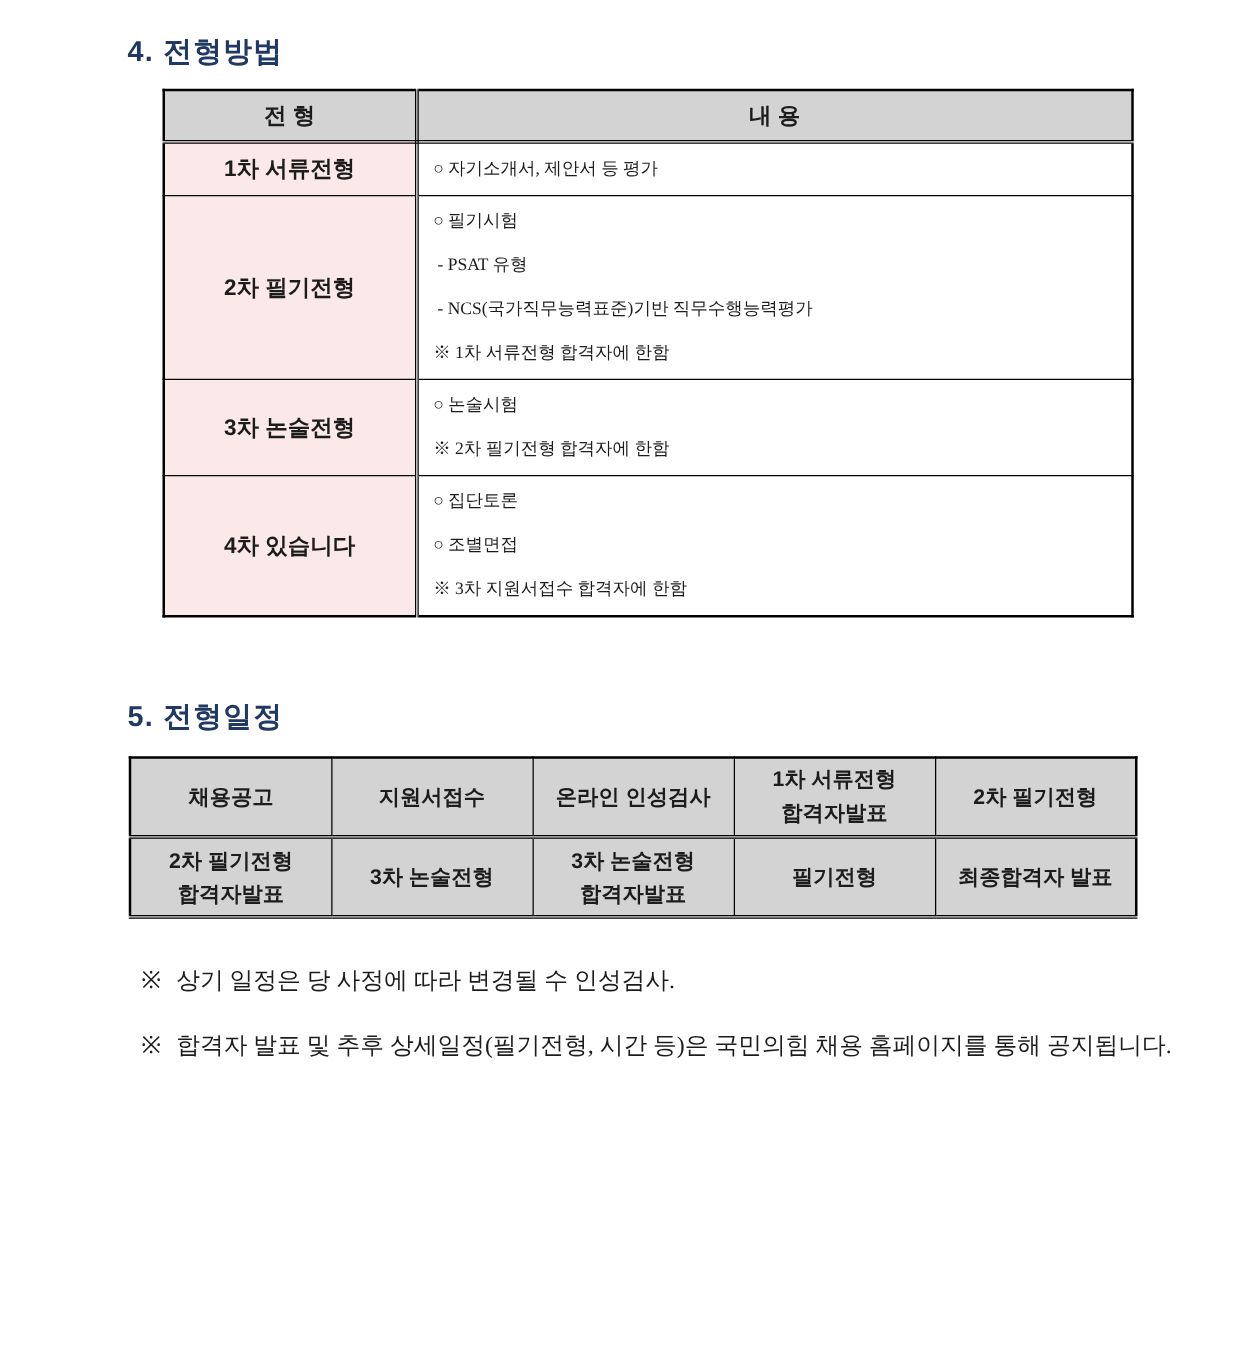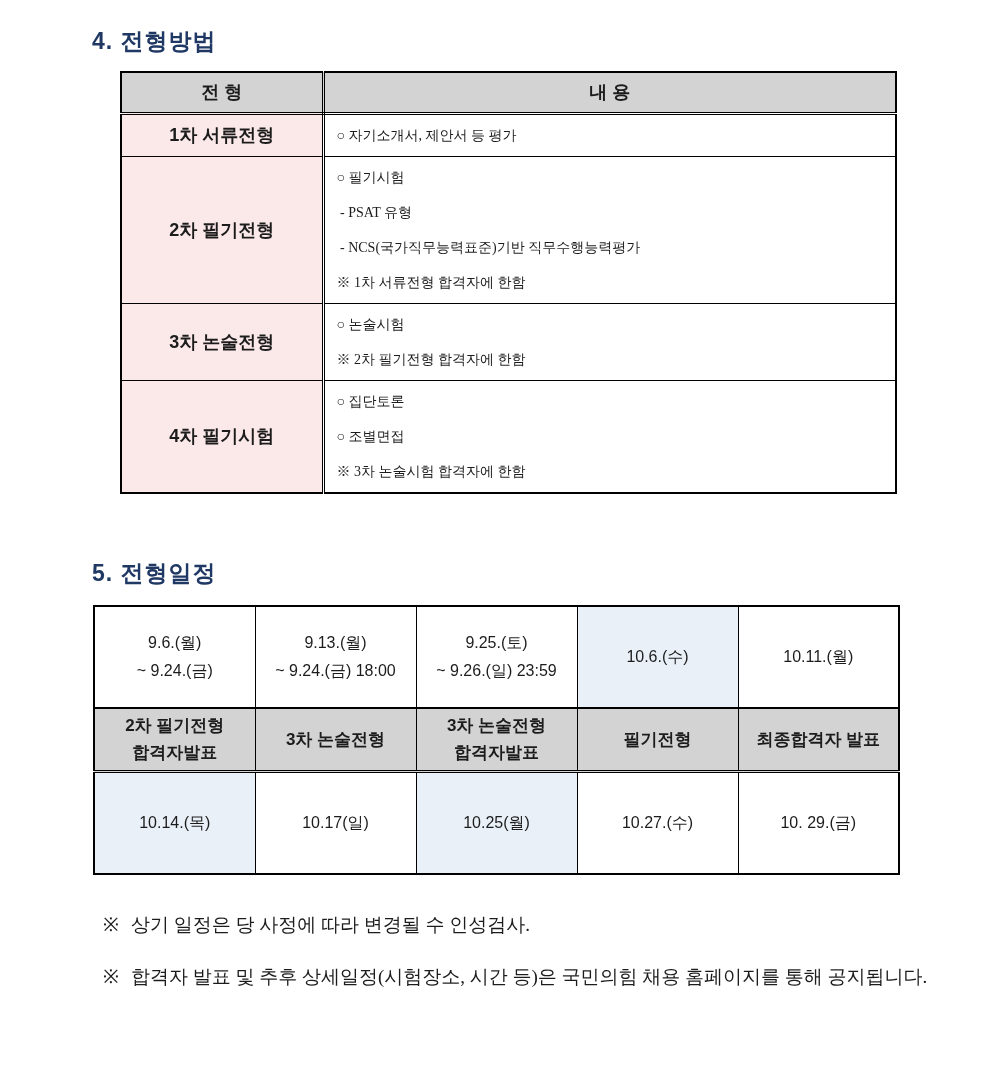--- a/index.html
+++ b/index.html
@@ -17,7 +17,7 @@
     font-family:"Liberation Sans", sans-serif;
     color:var(--c-text);
   }
-  .page{padding-top:26px;}
+  .page{padding-top:26px;padding-left:10px;}
   .sec-title{
     margin:0 0 0 92px;
     font-size:23px;font-weight:bold;letter-spacing:1px;

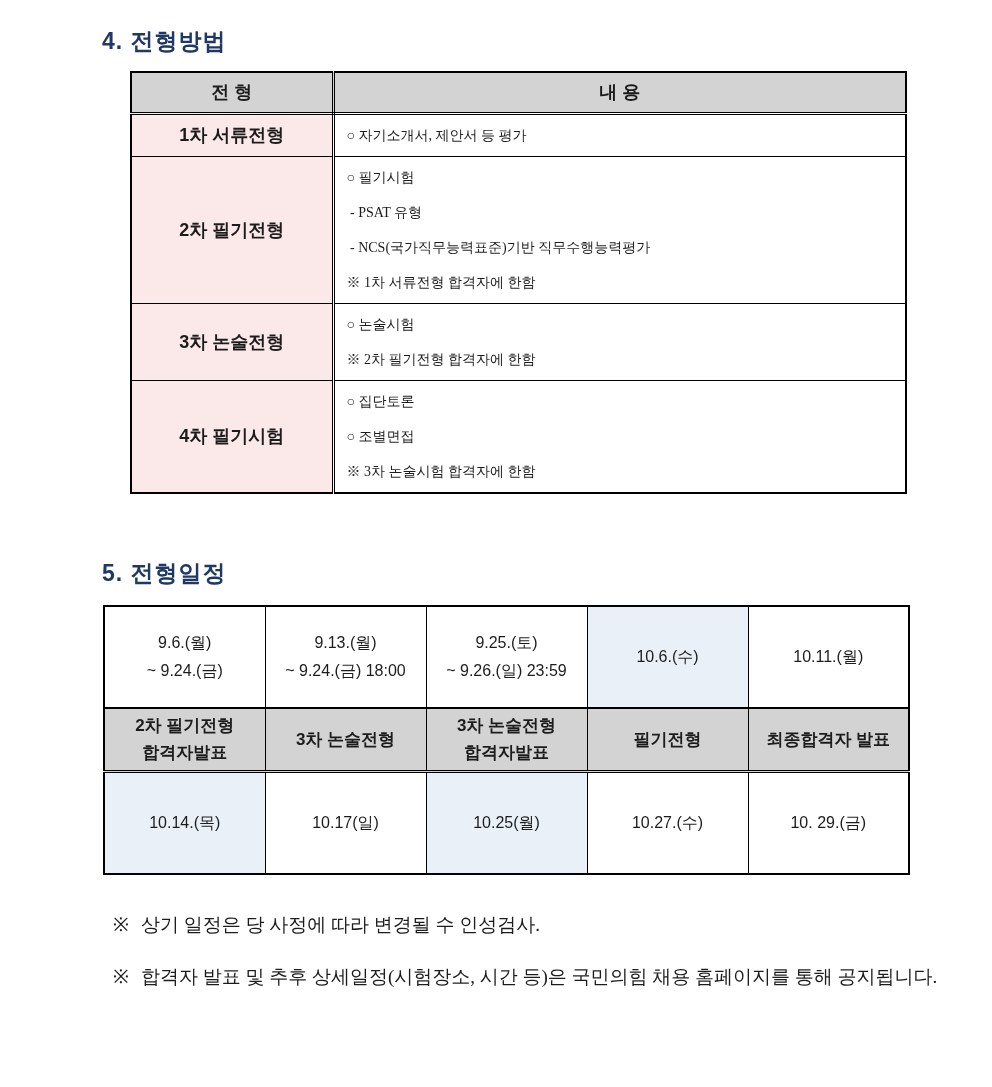--- a/index.html
+++ b/index.html
@@ -135,7 +135,7 @@
         <td class="row-label">4차 필기시험</td>
         <td class="content">○ 집단토론
 ○ 조별면접
-※ 3차 논술시험 합격자에 한함</td>
+※ 3차 지원서접수 합격자에 한함</td>
       </tr>
     </tbody>
   </table>

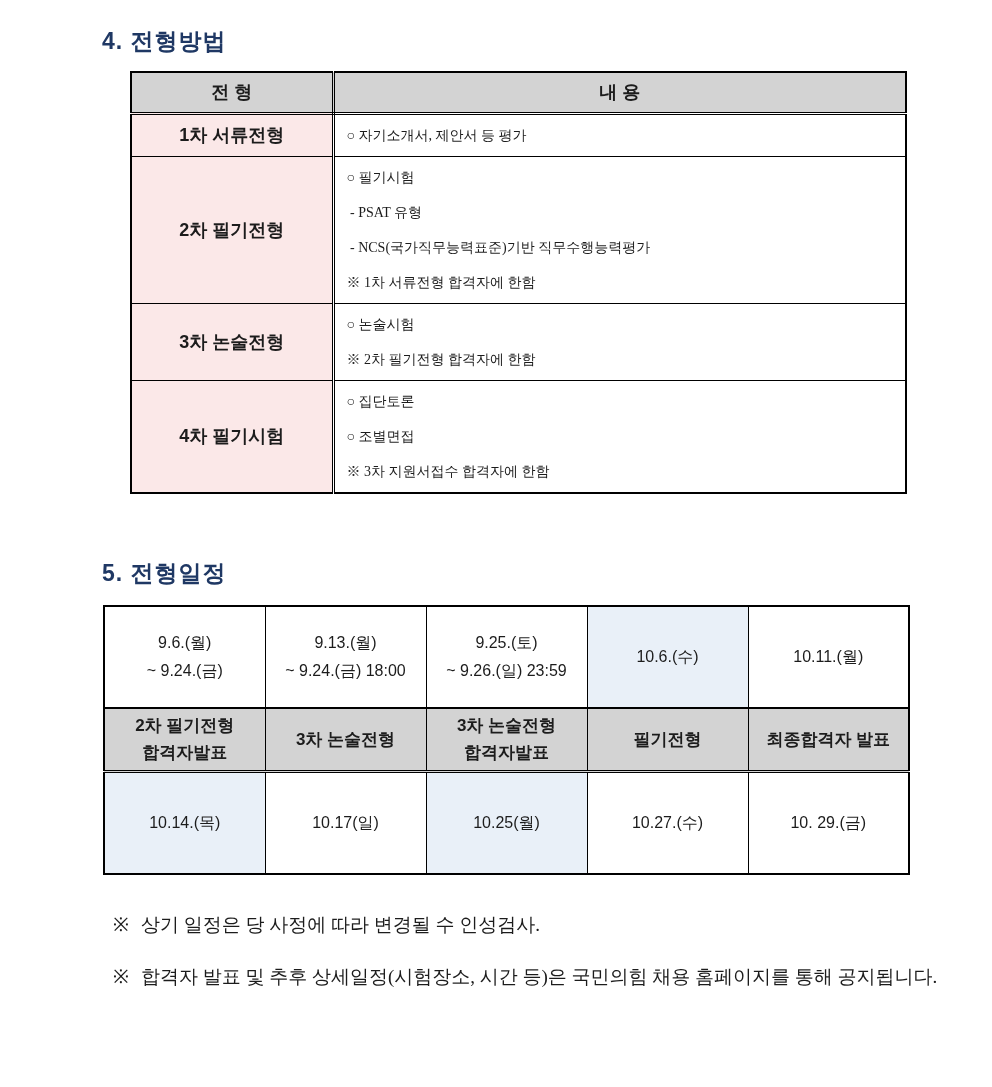--- a/index.html
+++ b/index.html
@@ -132,7 +132,7 @@
 ※ 2차 필기전형 합격자에 한함</td>
       </tr>
       <tr class="r4">
-        <td class="row-label">4차 필기시험</td>
+        <td class="row-label">4차 있습니다</td>
         <td class="content">○ 집단토론
 ○ 조별면접
 ※ 3차 지원서접수 합격자에 한함</td>

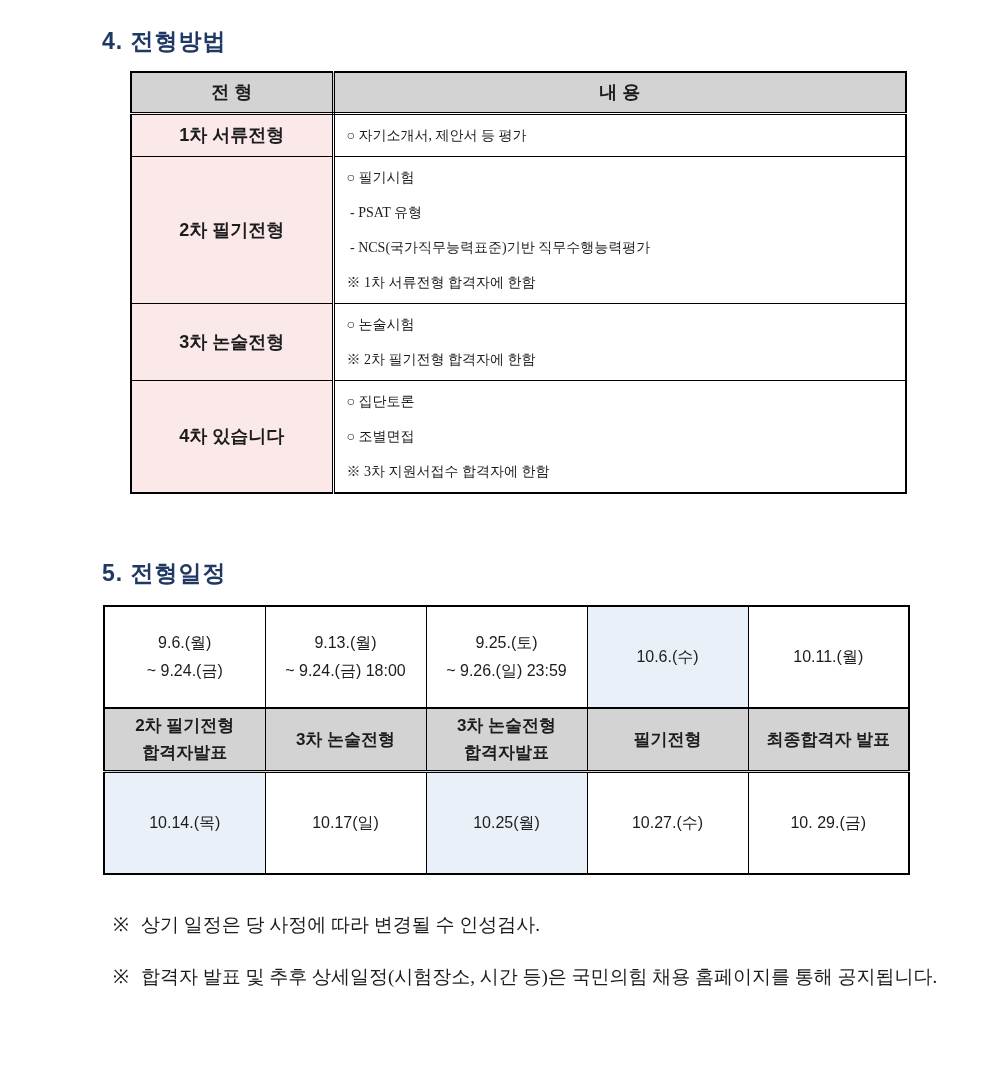--- a/index.html
+++ b/index.html
@@ -144,6 +144,14 @@
 
   <table class="schedule-table">
     <tbody>
+      <tr class="g1">
+        <th>채용공고</th>
+        <th>지원서접수</th>
+        <th>온라인 인성검사</th>
+        <th>1차 서류전형
+합격자발표</th>
+        <th>2차 필기전형</th>
+      </tr>
       <tr>
         <td>9.6.(월)
 ~ 9.24.(금)</td>

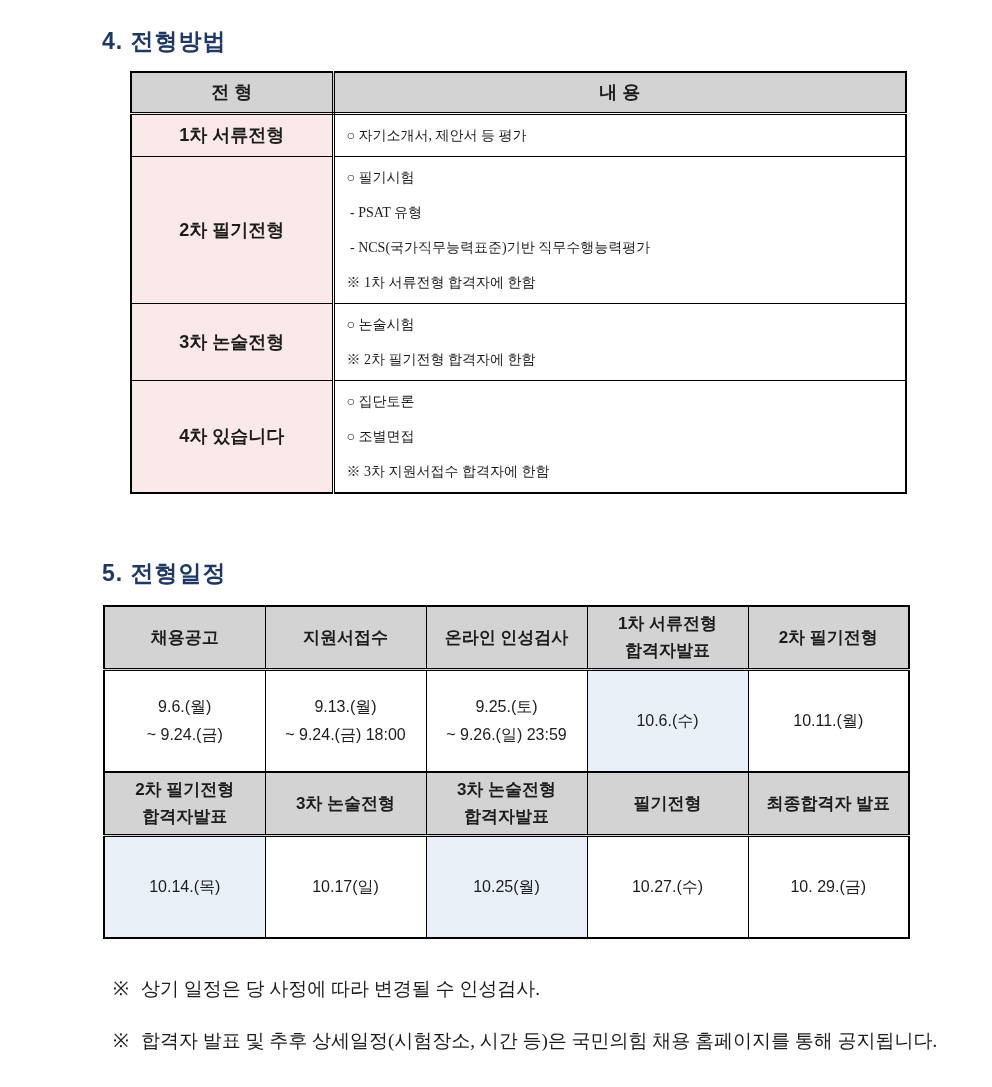--- a/index.html
+++ b/index.html
@@ -152,16 +152,6 @@
 합격자발표</th>
         <th>2차 필기전형</th>
       </tr>
-      <tr>
-        <td>9.6.(월)
-~ 9.24.(금)</td>
-        <td>9.13.(월)
-~ 9.24.(금) 18:00</td>
-        <td>9.25.(토)
-~ 9.26.(일) 23:59</td>
-        <td class="hl">10.6.(수)</td>
-        <td>10.11.(월)</td>
-      </tr>
       <tr class="g2">
         <th>2차 필기전형
 합격자발표</th>

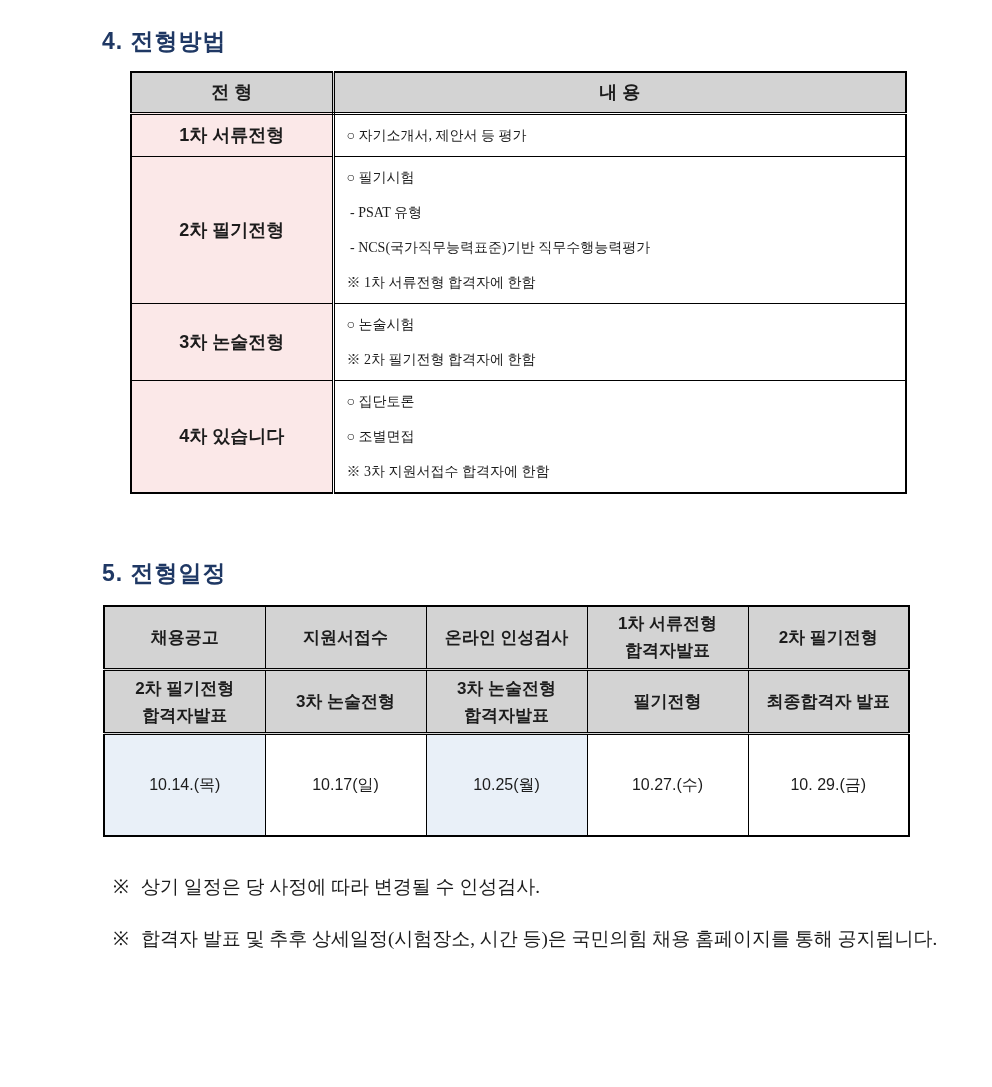--- a/index.html
+++ b/index.html
@@ -161,13 +161,6 @@
         <th>필기전형</th>
         <th>최종합격자 발표</th>
       </tr>
-      <tr>
-        <td class="hl">10.14.(목)</td>
-        <td>10.17(일)</td>
-        <td class="hl">10.25(월)</td>
-        <td>10.27.(수)</td>
-        <td>10. 29.(금)</td>
-      </tr>
     </tbody>
   </table>
 

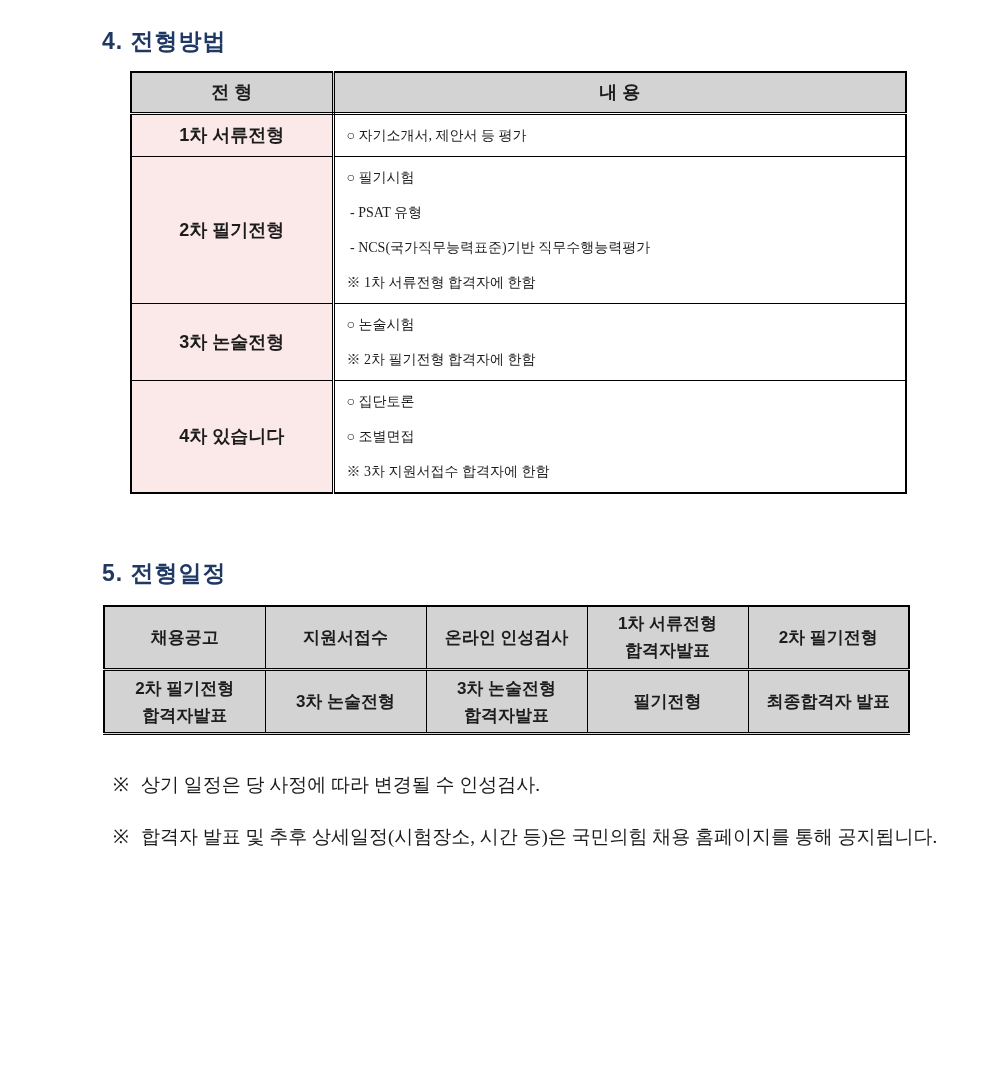--- a/index.html
+++ b/index.html
@@ -171,7 +171,7 @@
     </div>
     <div class="footnote">
       <span class="fn-marker">※</span>
-      <span class="fn-text">합격자 발표 및 추후 상세일정(시험장소, 시간 등)은 국민의힘 채용 홈페이지를 통해 공지됩니다.</span>
+      <span class="fn-text">합격자 발표 및 추후 상세일정(필기전형, 시간 등)은 국민의힘 채용 홈페이지를 통해 공지됩니다.</span>
     </div>
   </div>
 

